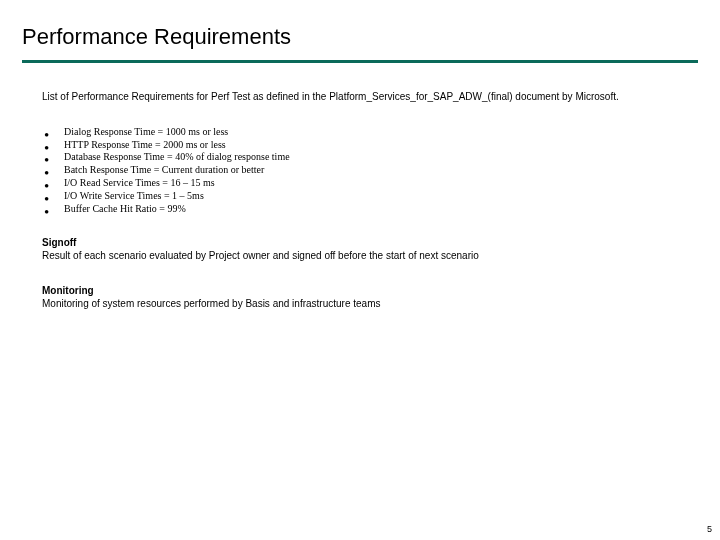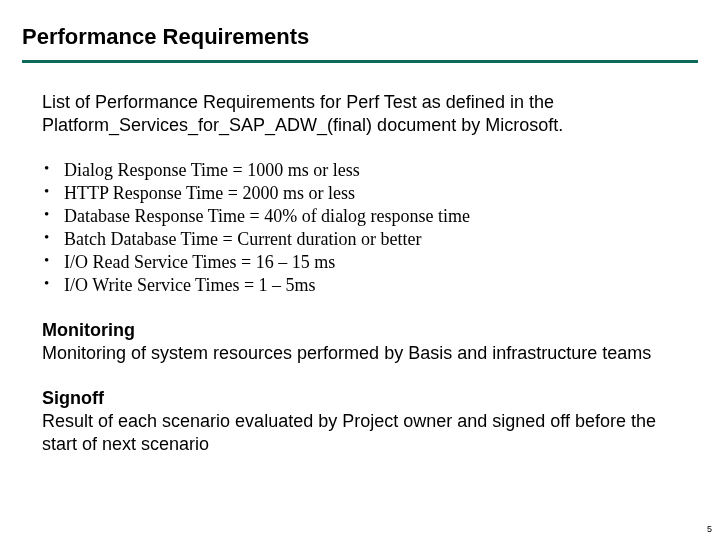--- a/index.html
+++ b/index.html
@@ -21,7 +21,7 @@
   }
   .title {
     font-size: 22px;
-    font-weight: 700;
+    font-weight: 400;
     color: #000;
     margin: 0 0 10px 0;
   }

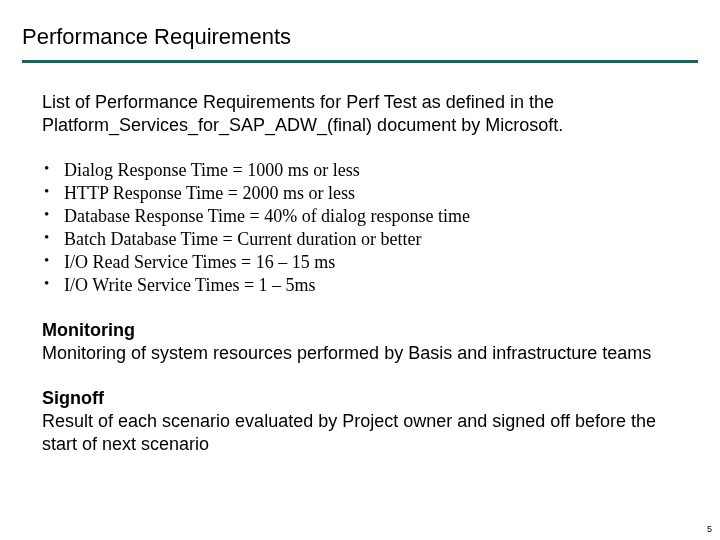--- a/index.html
+++ b/index.html
@@ -33,7 +33,7 @@
   .body {
     padding-left: 20px;
     padding-right: 8px;
-    font-size: 18px;
+    font-size: 10px;
     line-height: 1.28;
   }
   .intro {

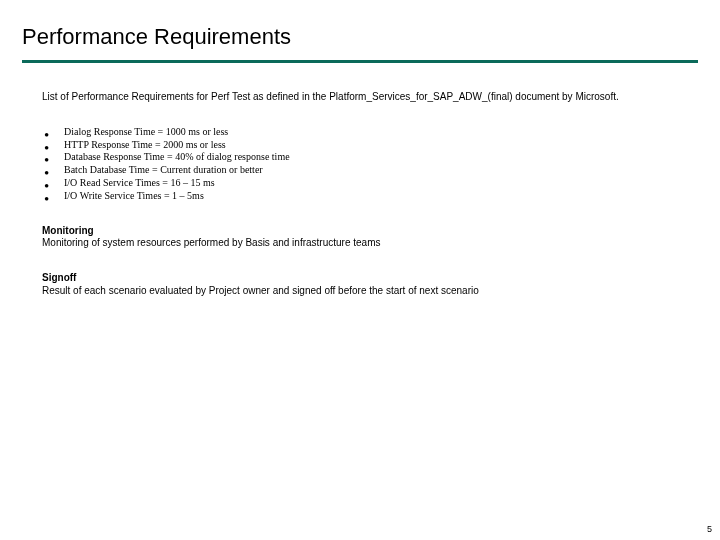--- a/index.html
+++ b/index.html
@@ -89,7 +89,7 @@
       <li>Dialog Response Time = 1000 ms or less</li>
       <li>HTTP Response Time = 2000 ms or less</li>
       <li>Database Response Time = 40% of dialog response time</li>
-      <li>Batch Database Time = Current duration or better</li>
+      <li>Batch Response Time = Current duration or better</li>
       <li>I/O Read Service Times = 16 – 15 ms</li>
       <li>I/O Write Service Times = 1 – 5ms</li>
     </ul>

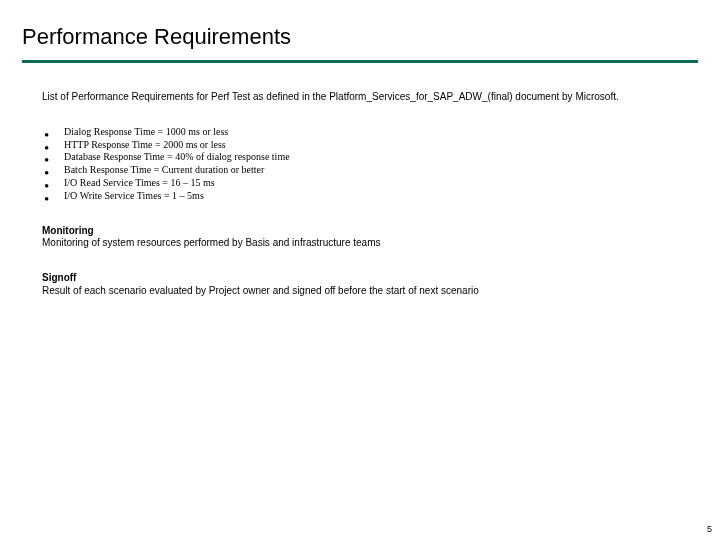--- a/index.html
+++ b/index.html
@@ -92,6 +92,7 @@
       <li>Batch Response Time = Current duration or better</li>
       <li>I/O Read Service Times = 16 – 15 ms</li>
       <li>I/O Write Service Times = 1 – 5ms</li>
+      <li>Buffer Cache Hit Ratio = 99%</li>
     </ul>
 
     <div class="section">

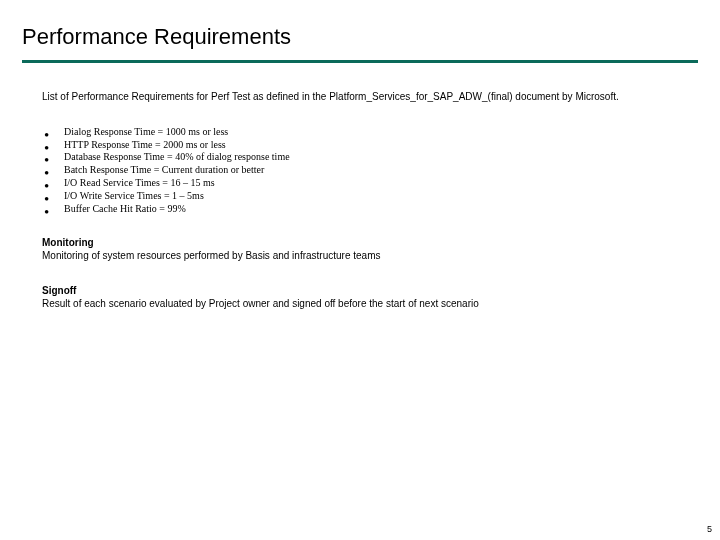--- a/index.html
+++ b/index.html
@@ -96,13 +96,13 @@
     </ul>
 
     <div class="section">
-      <span class="heading">Monitoring</span><br>
-      <span>Monitoring of system resources performed by Basis and infrastructure teams</span>
+      <span class="heading">Signoff</span><br>
+      <span>Result of each scenario evaluated by Project owner and signed off before the start of next scenario</span>
     </div>
 
     <div class="section">
-      <span class="heading">Signoff</span><br>
-      <span>Result of each scenario evaluated by Project owner and signed off before the start of next scenario</span>
+      <span class="heading">Monitoring</span><br>
+      <span>Monitoring of system resources performed by Basis and infrastructure teams</span>
     </div>
 
   </div>

